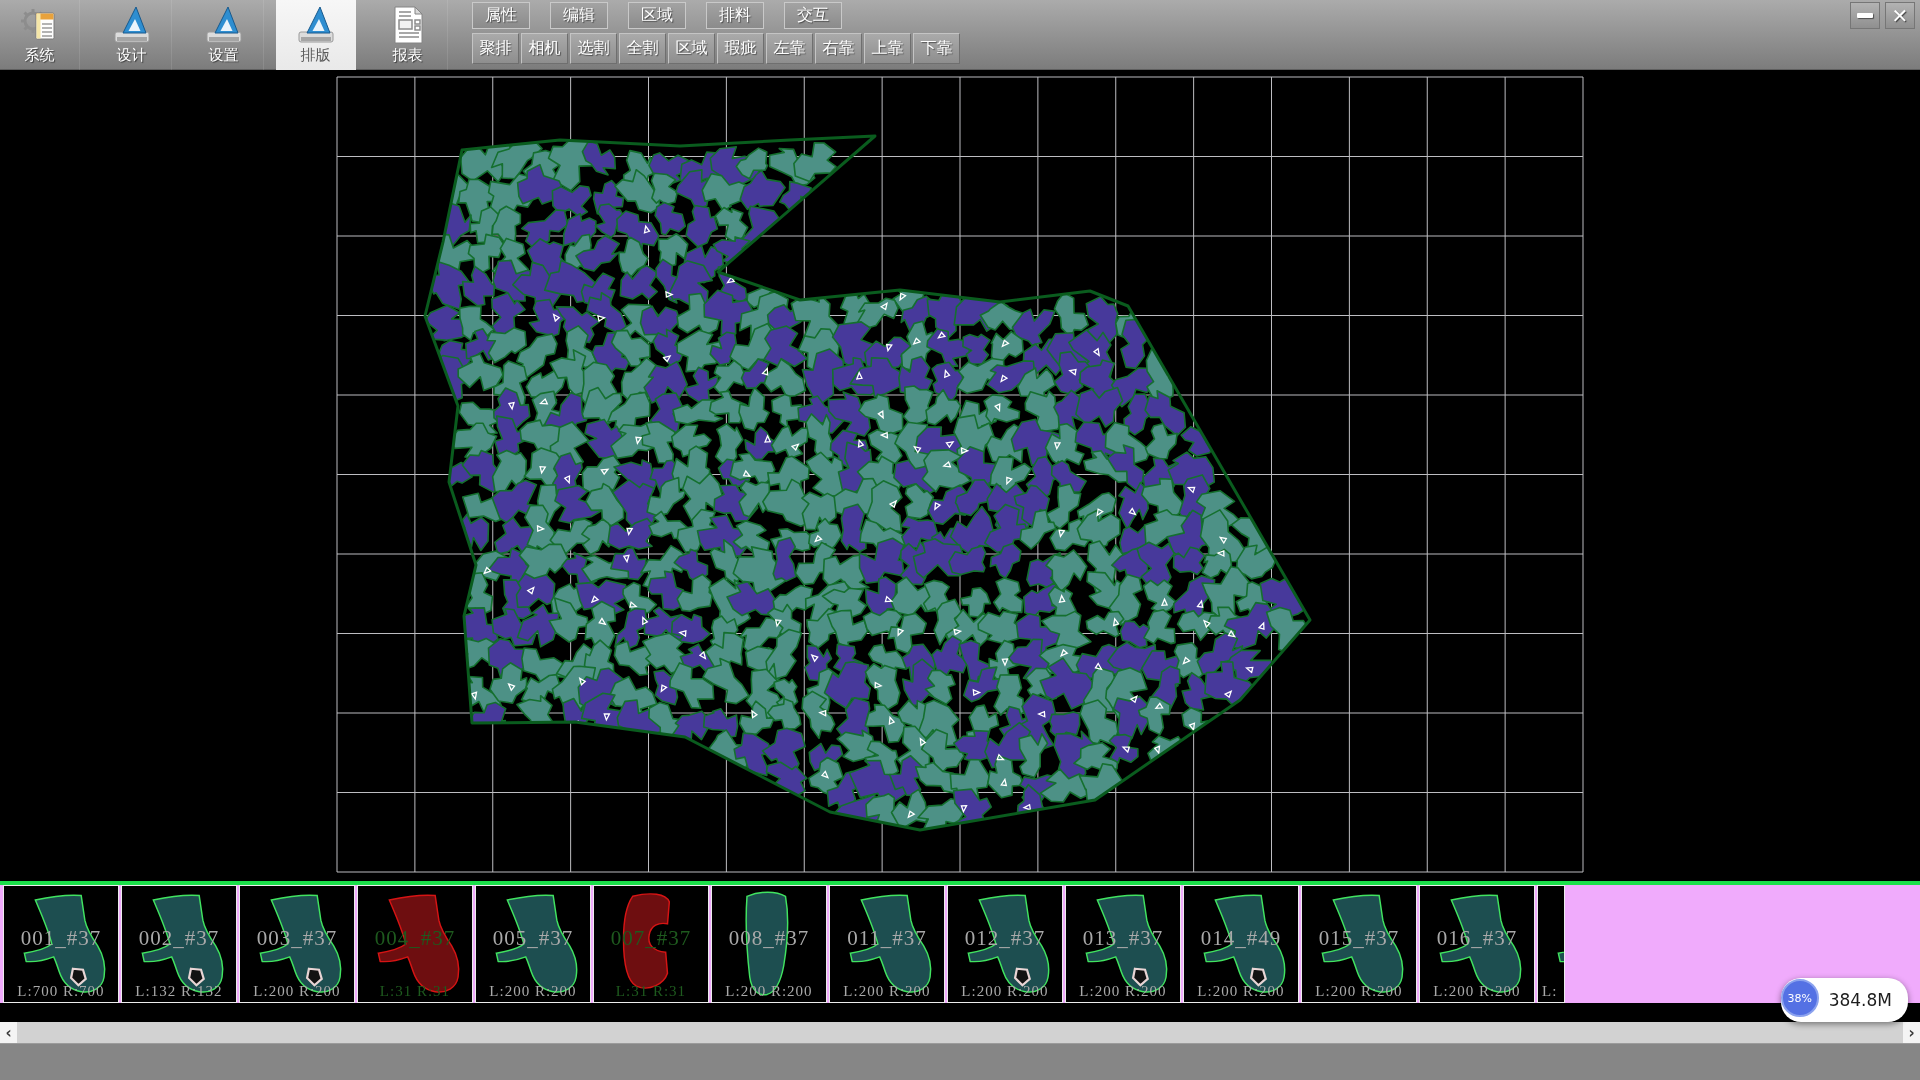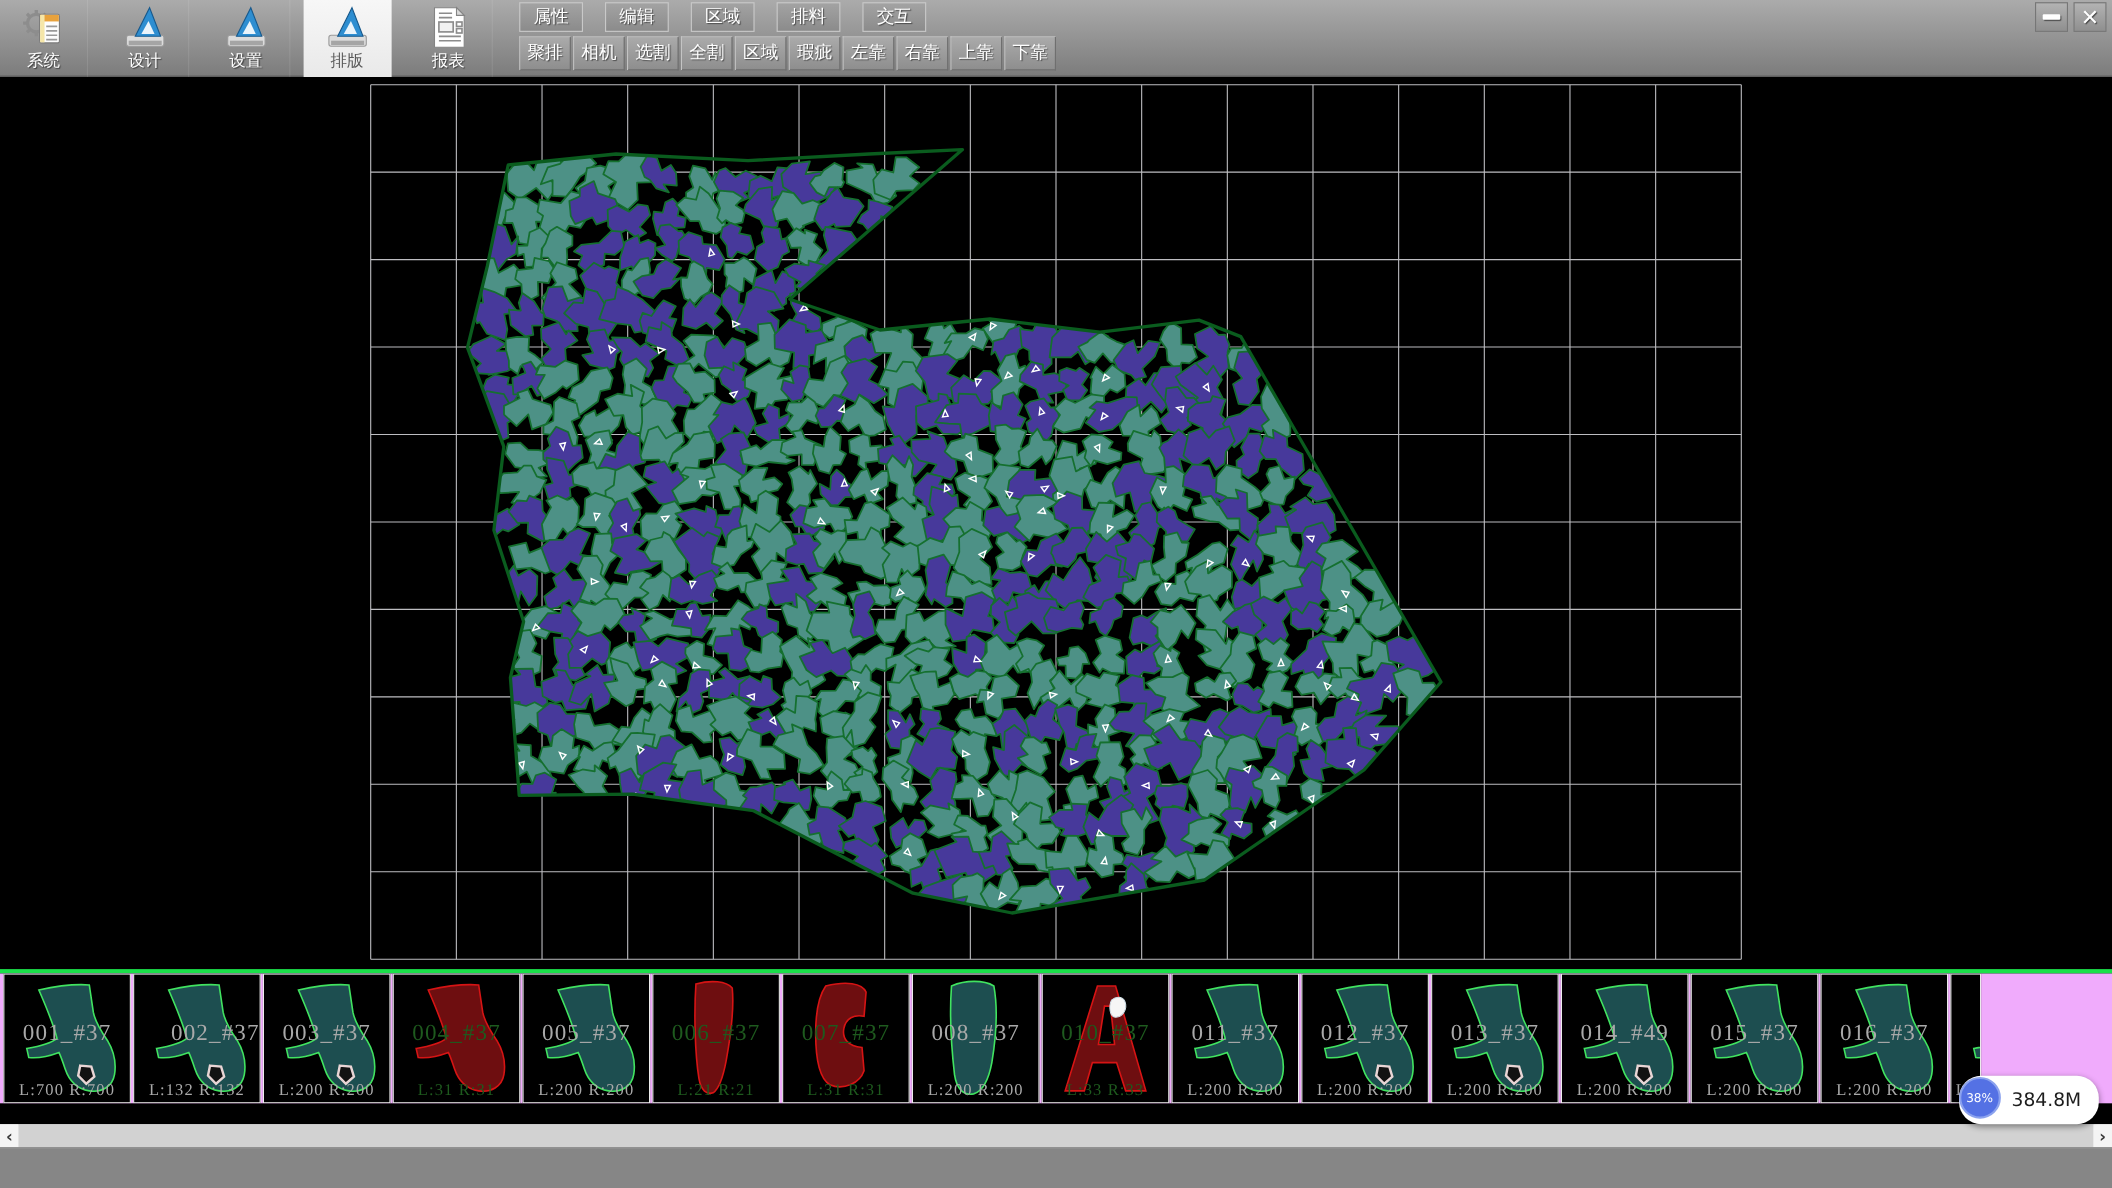--- a/index.html
+++ b/index.html
@@ -773,7 +773,7 @@
           <path d="M22,12 C40,8 58,6 72,7 L76,34 C78,44 83,52 90,62 C96,72 99,84 97,96 C95,108 84,114 72,112 C60,110 52,102 48,90 C46,84 44,78 42,74 C34,77 22,80 12,79 L10,70 C22,68 34,65 40,60 C36,44 28,26 22,12 Z" fill="#1D4E50" stroke="#41E360" stroke-width="1.6"></path>
           <path d="M63,87 L74,88 L77,98 L69,105 L61,97 Z" fill="#121212" stroke="#e8d5d5" stroke-width="2.4"></path>
         </svg>
-        <div class="name" style="color: rgb(169, 169, 169); text-align: right;">002_#37</div>
+        <div class="name" style="color: rgb(169, 169, 169);">002_#37</div>
         <div class="meta" style="color: rgb(169, 169, 169);">L:132 R:132</div>
       </div>
       <div class="cell">

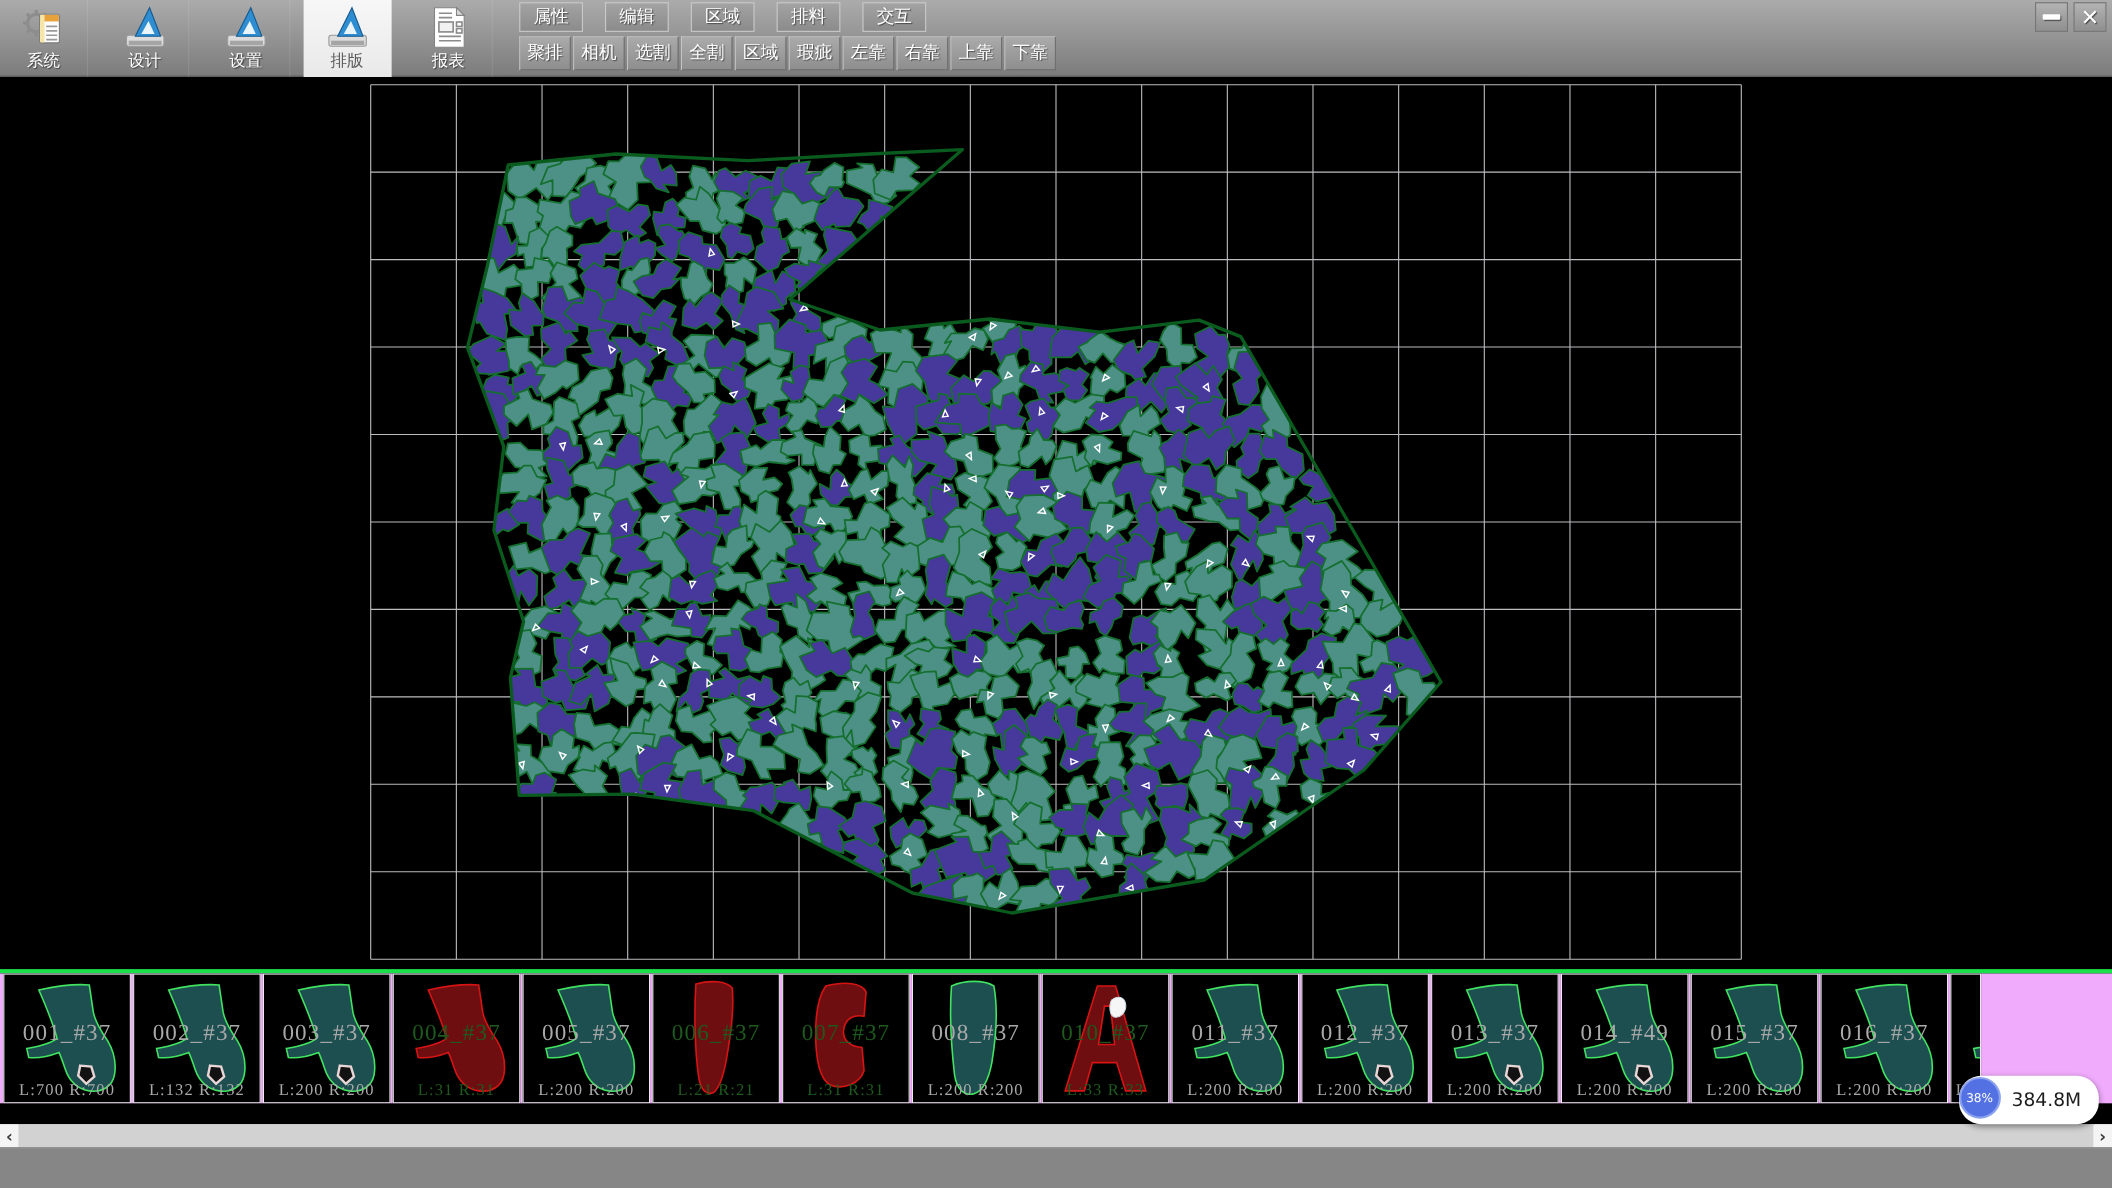--- a/index.html
+++ b/index.html
@@ -800,13 +800,6 @@
       </div>
       <div class="cell">
         <svg width="100" height="110" viewBox="0 0 100 120">
-          <path d="M30,6 C45,2 60,3 66,10 C68,30 64,60 60,82 C57,98 53,110 47,114 C41,116 35,112 33,100 C29,75 28,35 30,6 Z" fill="#6E0E10" stroke="#D61414" stroke-width="1.6"></path>
-        </svg>
-        <div class="name" style="color: rgb(30, 90, 30);">006_#37</div>
-        <div class="meta" style="color: rgb(30, 90, 30);">L:21 R:21</div>
-      </div>
-      <div class="cell">
-        <svg width="100" height="110" viewBox="0 0 100 120">
           <path d="M30,8 C50,3 66,5 70,14 L68,38 C58,36 50,40 48,50 C46,60 52,68 66,69 L68,92 C64,104 48,112 34,106 C24,100 20,80 20,55 C20,35 23,18 30,8 Z" fill="#6E0E10" stroke="#D61414" stroke-width="1.6"></path>
         </svg>
         <div class="name" style="color: rgb(30, 90, 30);">007_#37</div>

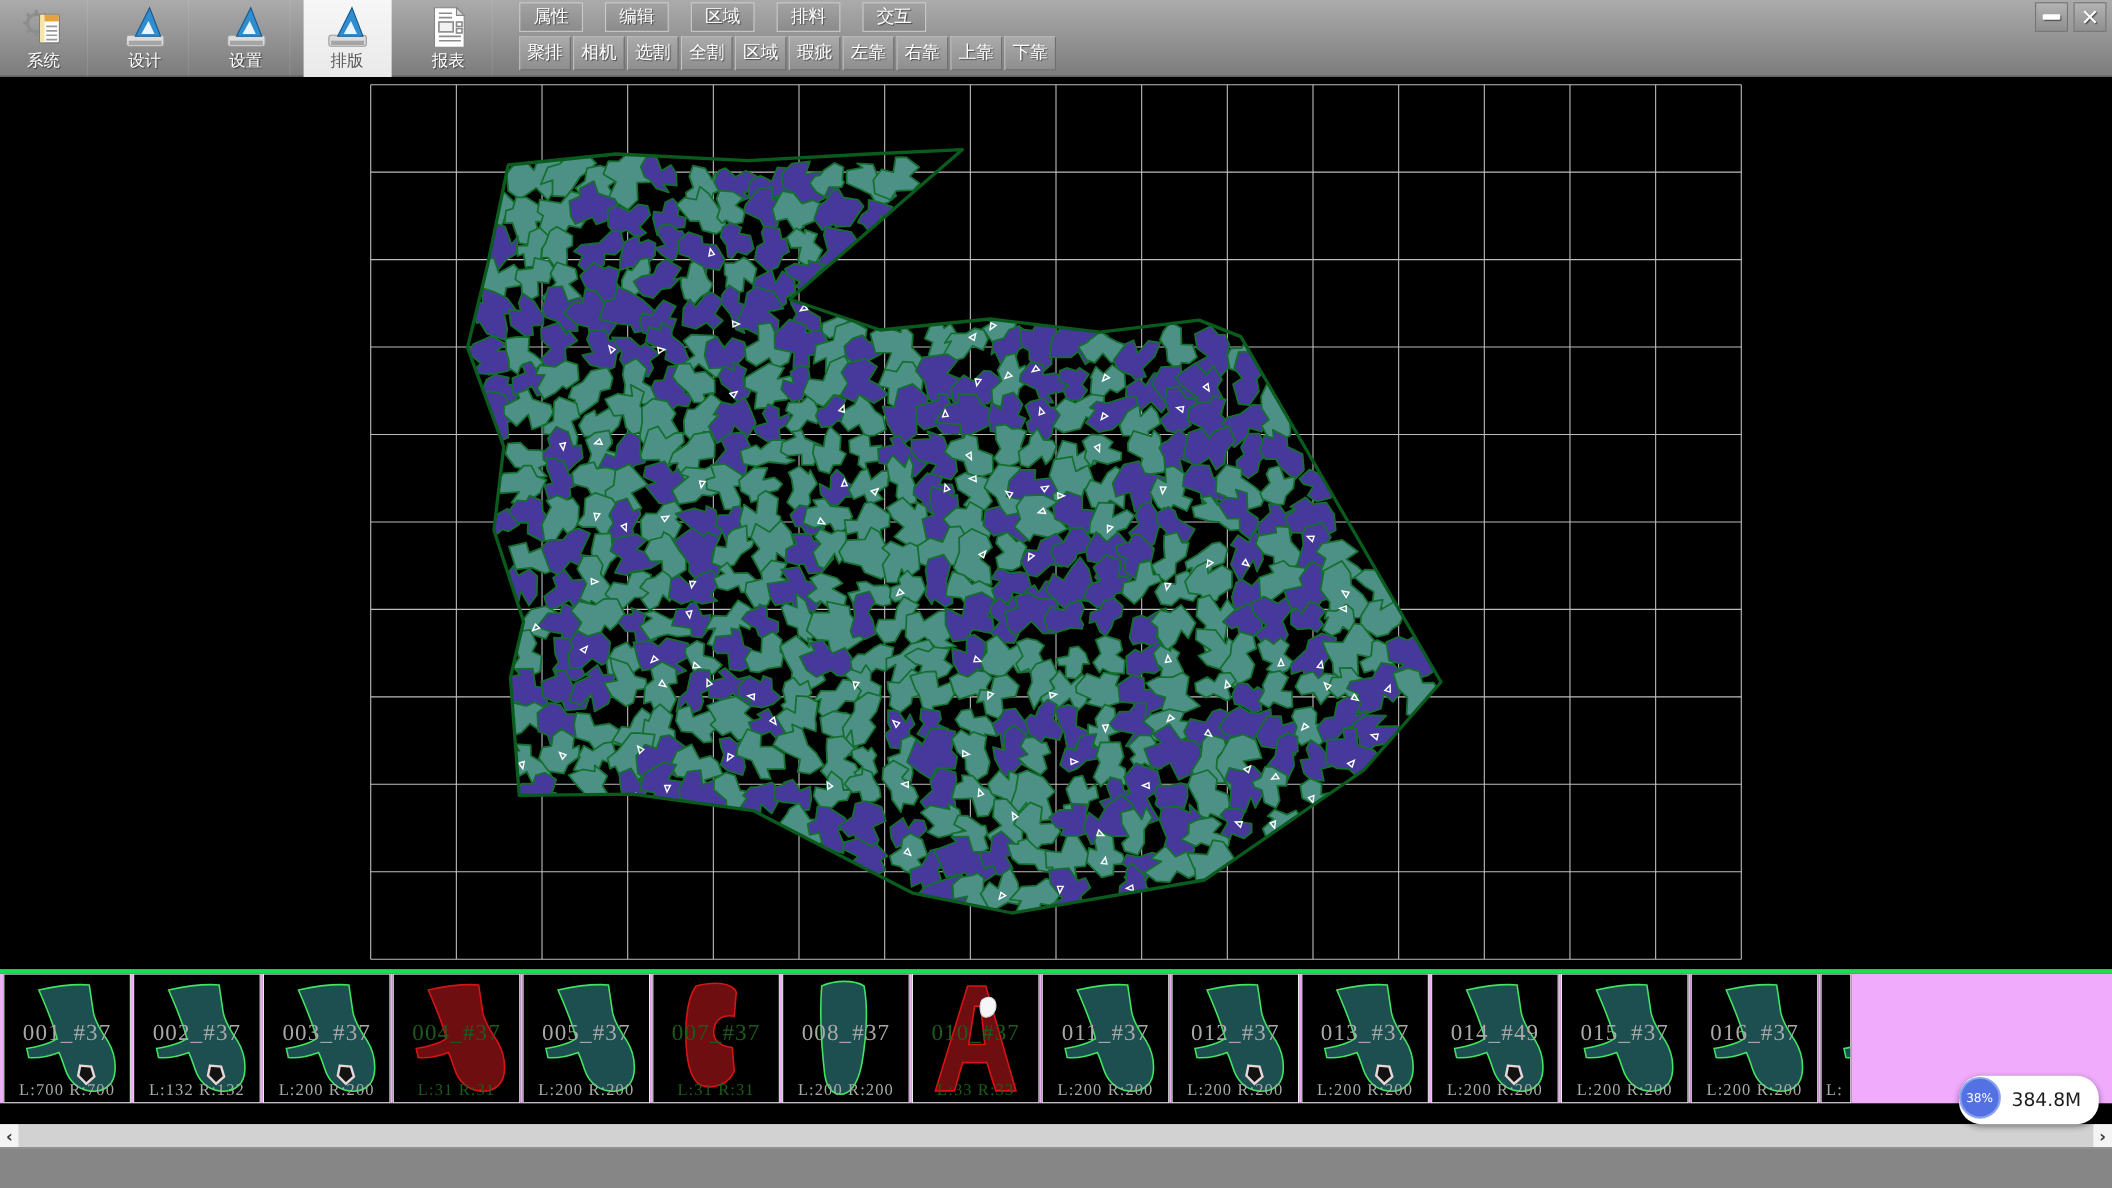--- a/index.html
+++ b/index.html
@@ -814,14 +814,6 @@
       </div>
       <div class="cell">
         <svg width="100" height="110" viewBox="0 0 100 120">
-          <path d="M42,8 L60,8 L90,112 L70,112 L61,84 L37,84 L29,112 L10,112 Z M49,28 L55,28 L59,66 L43,66 Z" fill="#6E0E10" stroke="#D61414" stroke-width="1.6" fill-rule="evenodd"></path>
-          <path d="M56,22 C62,17 69,19 70,26 C71,33 66,39 60,39 C54,39 53,28 56,22 Z" fill="#f6f6f6" stroke="#cfdfe8" stroke-width="1"></path>
-        </svg>
-        <div class="name" style="color: rgb(30, 90, 30);">010_#37</div>
-        <div class="meta" style="color: rgb(30, 90, 30);">L:33 R:33</div>
-      </div>
-      <div class="cell">
-        <svg width="100" height="110" viewBox="0 0 100 120">
           <path d="M22,12 C40,8 58,6 72,7 L76,34 C78,44 83,52 90,62 C96,72 99,84 97,96 C95,108 84,114 72,112 C60,110 52,102 48,90 C46,84 44,78 42,74 C34,77 22,80 12,79 L10,70 C22,68 34,65 40,60 C36,44 28,26 22,12 Z" fill="#1D4E50" stroke="#41E360" stroke-width="1.6"></path>
         </svg>
         <div class="name" style="color: rgb(169, 169, 169);">011_#37</div>

